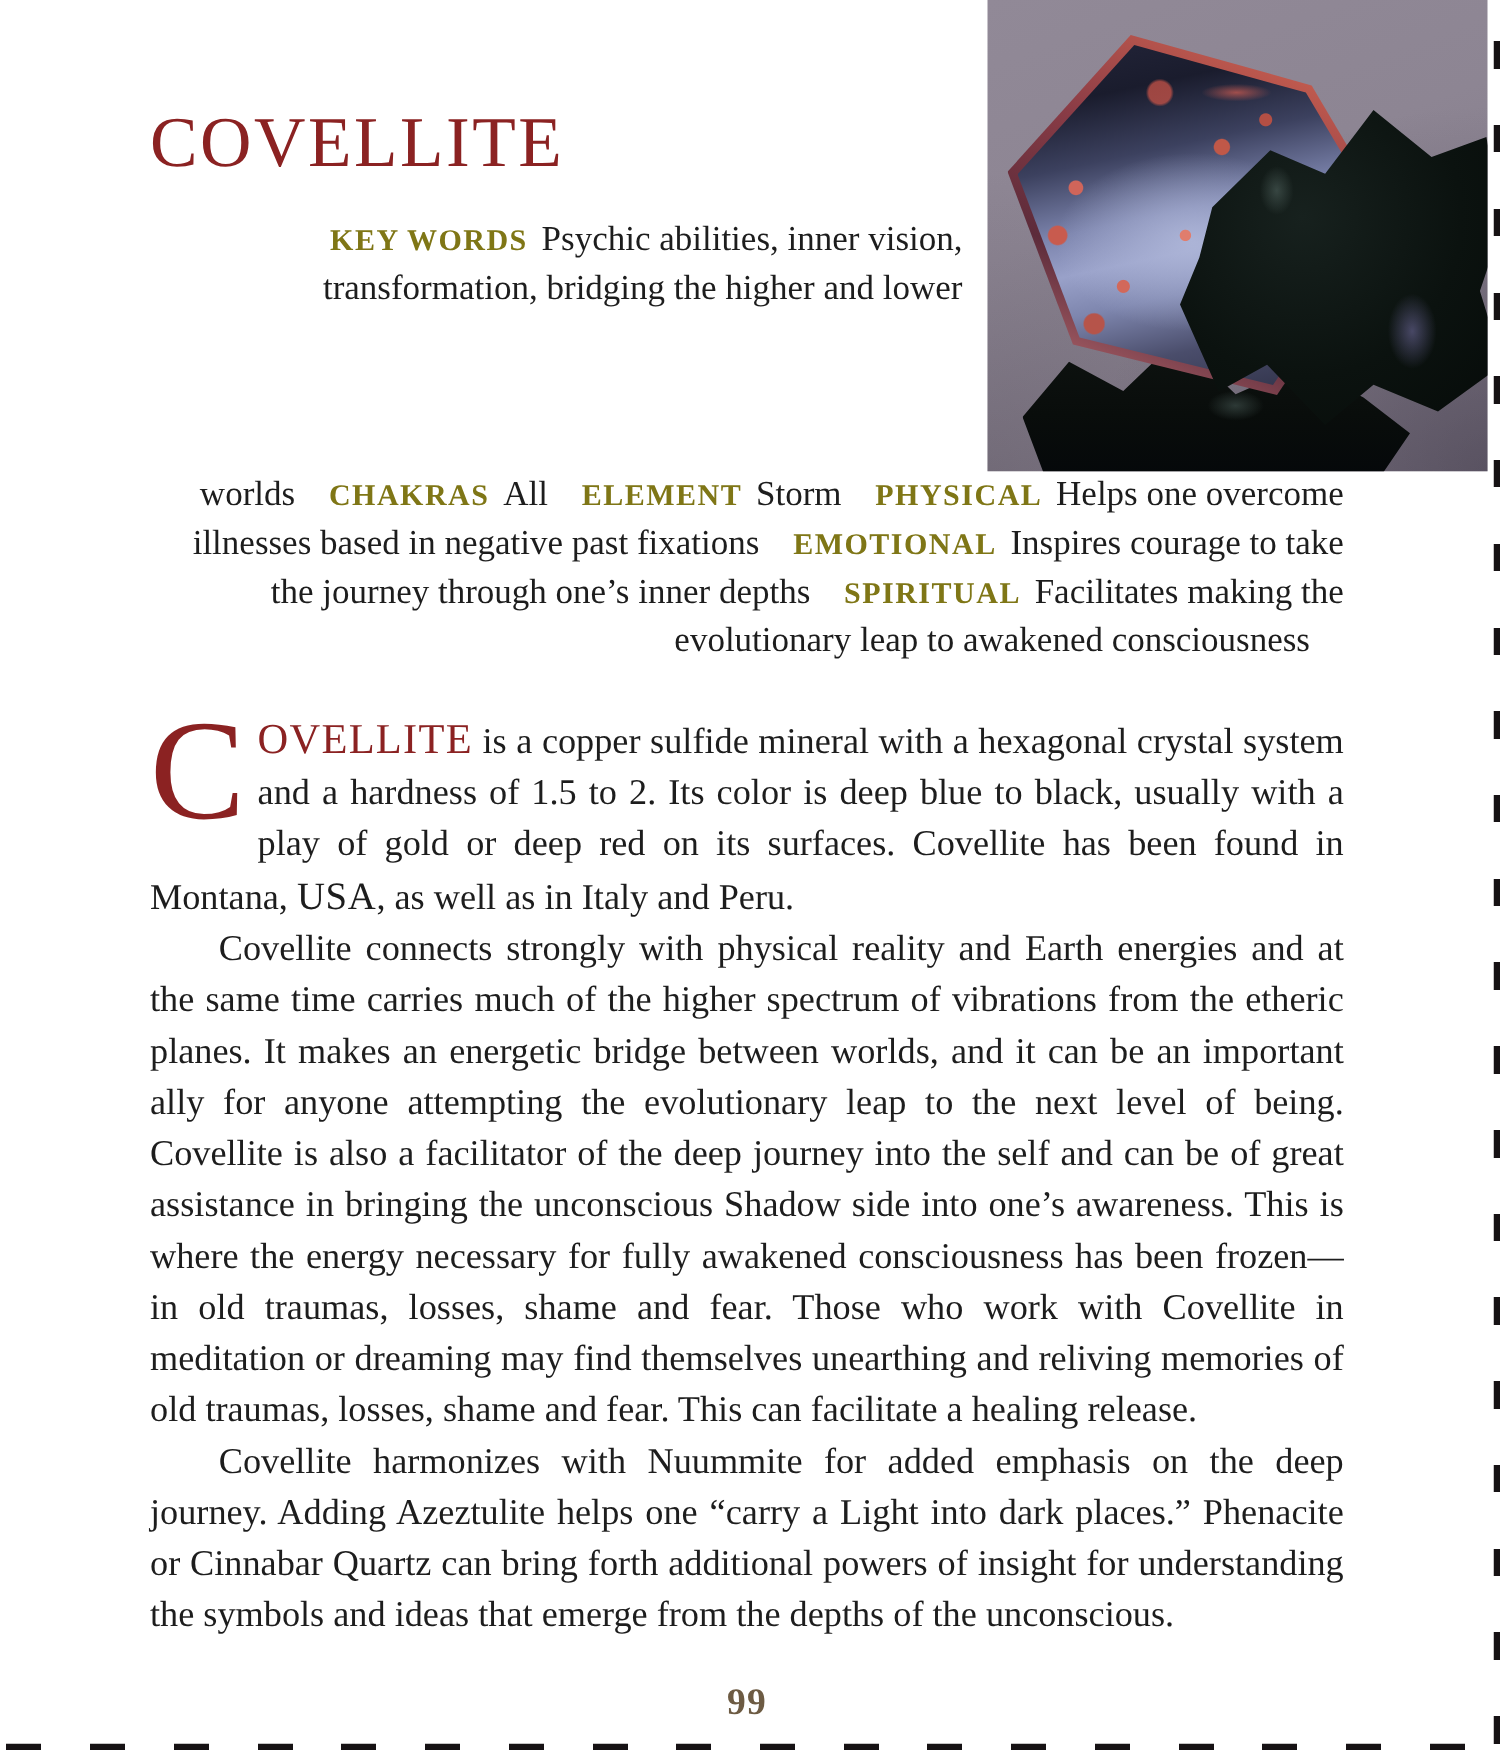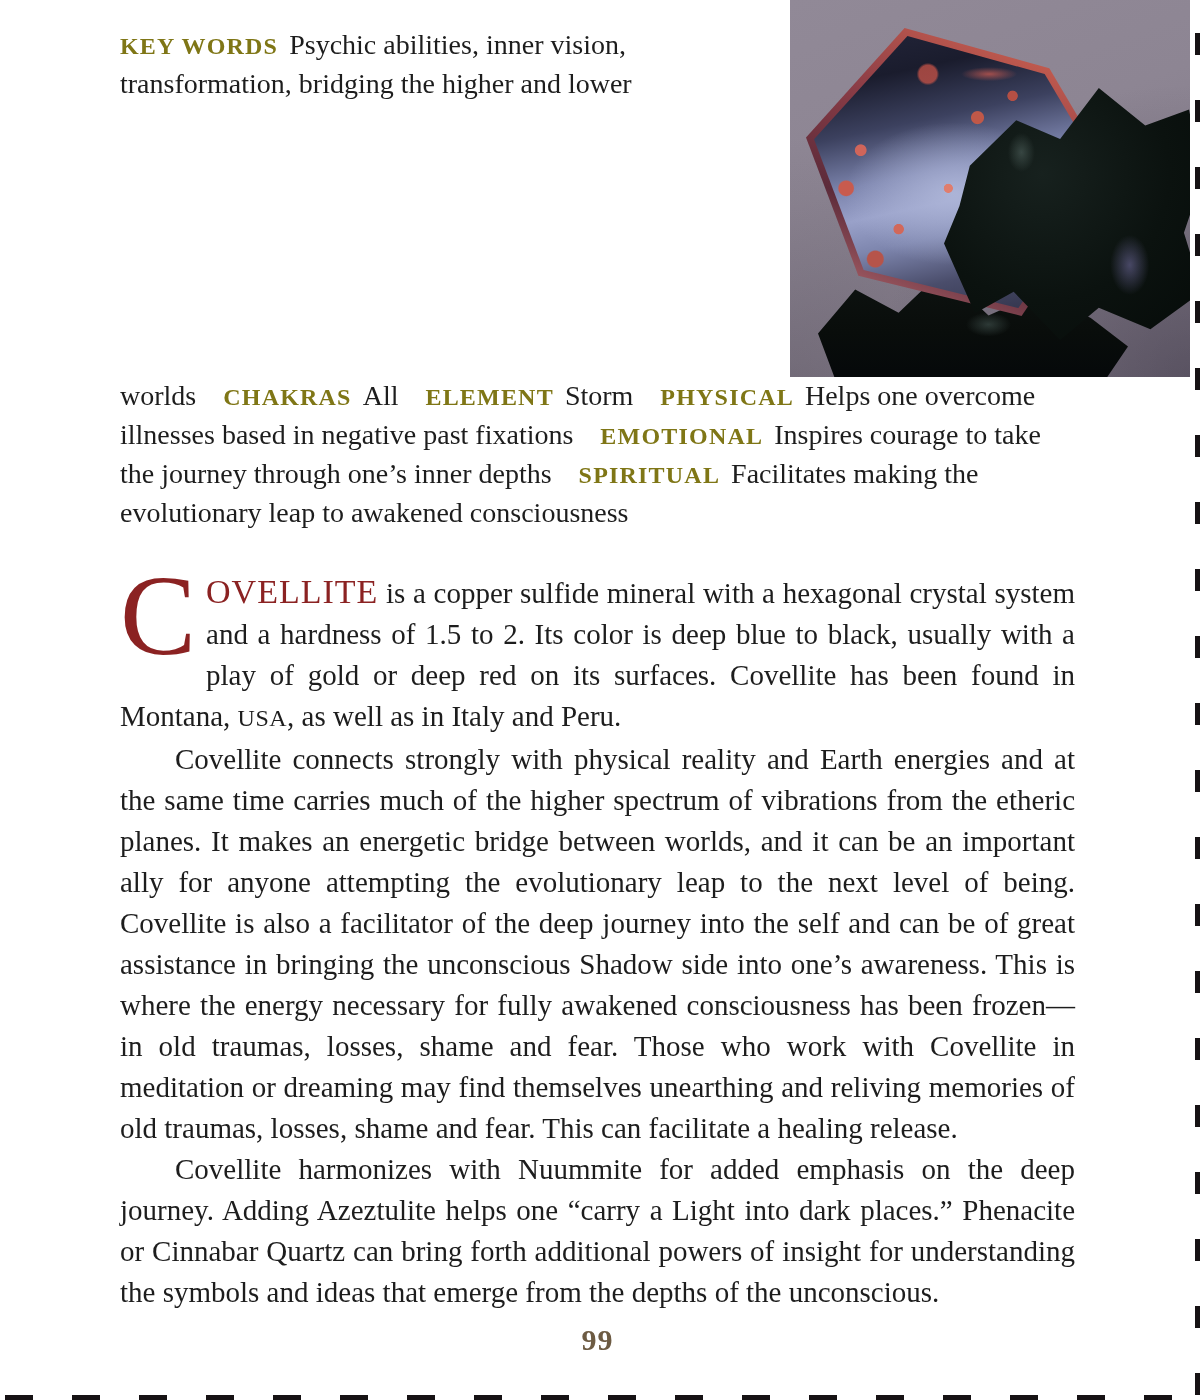--- a/index.html
+++ b/index.html
@@ -118,6 +118,7 @@
   <main class="column">
     <div class="float-spacer"></div>
 
+    <h1 class="title">COVELLITE</h1>
 
     <p class="keywords"><span class="kw-label">KEY WORDS</span><span class="kw-value">Psychic abilities, inner vision, transformation, bridging the higher and lower worlds</span><span class="kw-label">CHAKRAS</span><span class="kw-value">All</span><span class="kw-label">ELEMENT</span><span class="kw-value">Storm</span><span class="kw-label">PHYSICAL</span><span class="kw-value">Helps one overcome illnesses based in negative past fixations</span><span class="kw-label">EMOTIONAL</span><span class="kw-value">Inspires courage to take the journey through one’s inner depths</span><span class="kw-label">SPIRITUAL</span><span class="kw-value">Facilitates making the evolutionary leap to awakened consciousness</span></p>
 

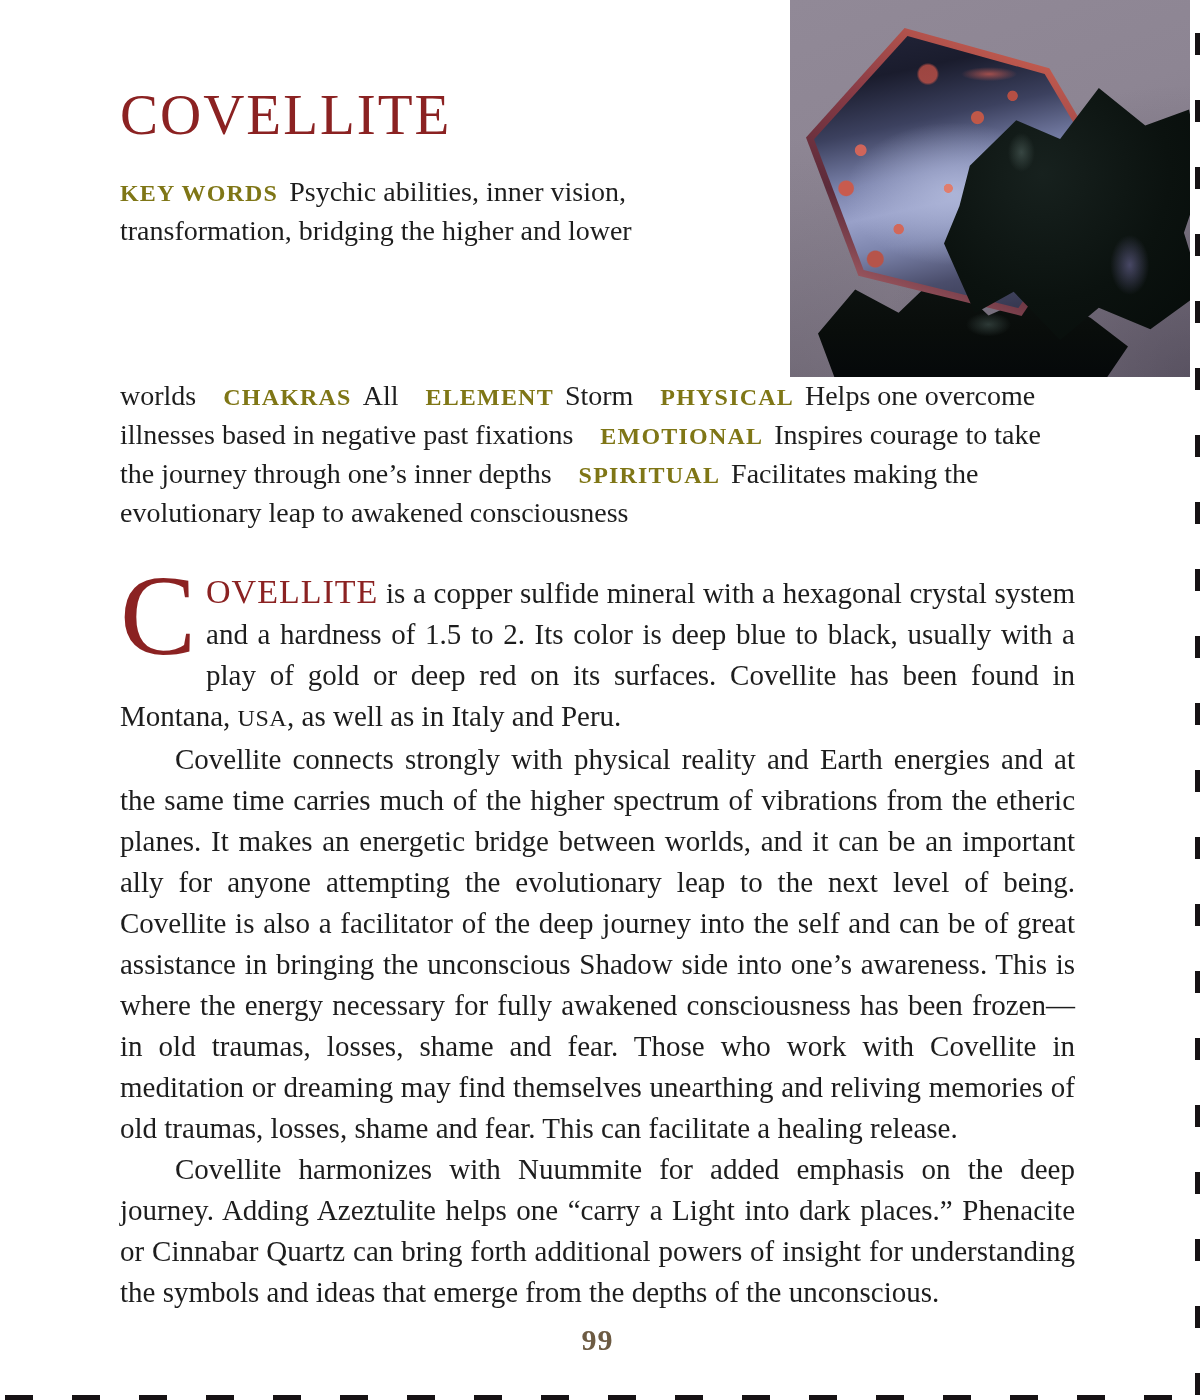--- a/index.html
+++ b/index.html
@@ -19,7 +19,7 @@
     letter-spacing:2px; color:#8b2222; line-height:1.1;
   }
 
-  .keywords { margin:26px 0 0 0; font-size:28px; line-height:37px; text-align:left; }
+  .keywords { margin:26px 0 0 0; font-size:28px; line-height:37px; text-align:right; }
   .kw-label {
     font-weight:bold; color:#7f7616; font-size:24px;
     letter-spacing:1.2px; margin-right:11px;

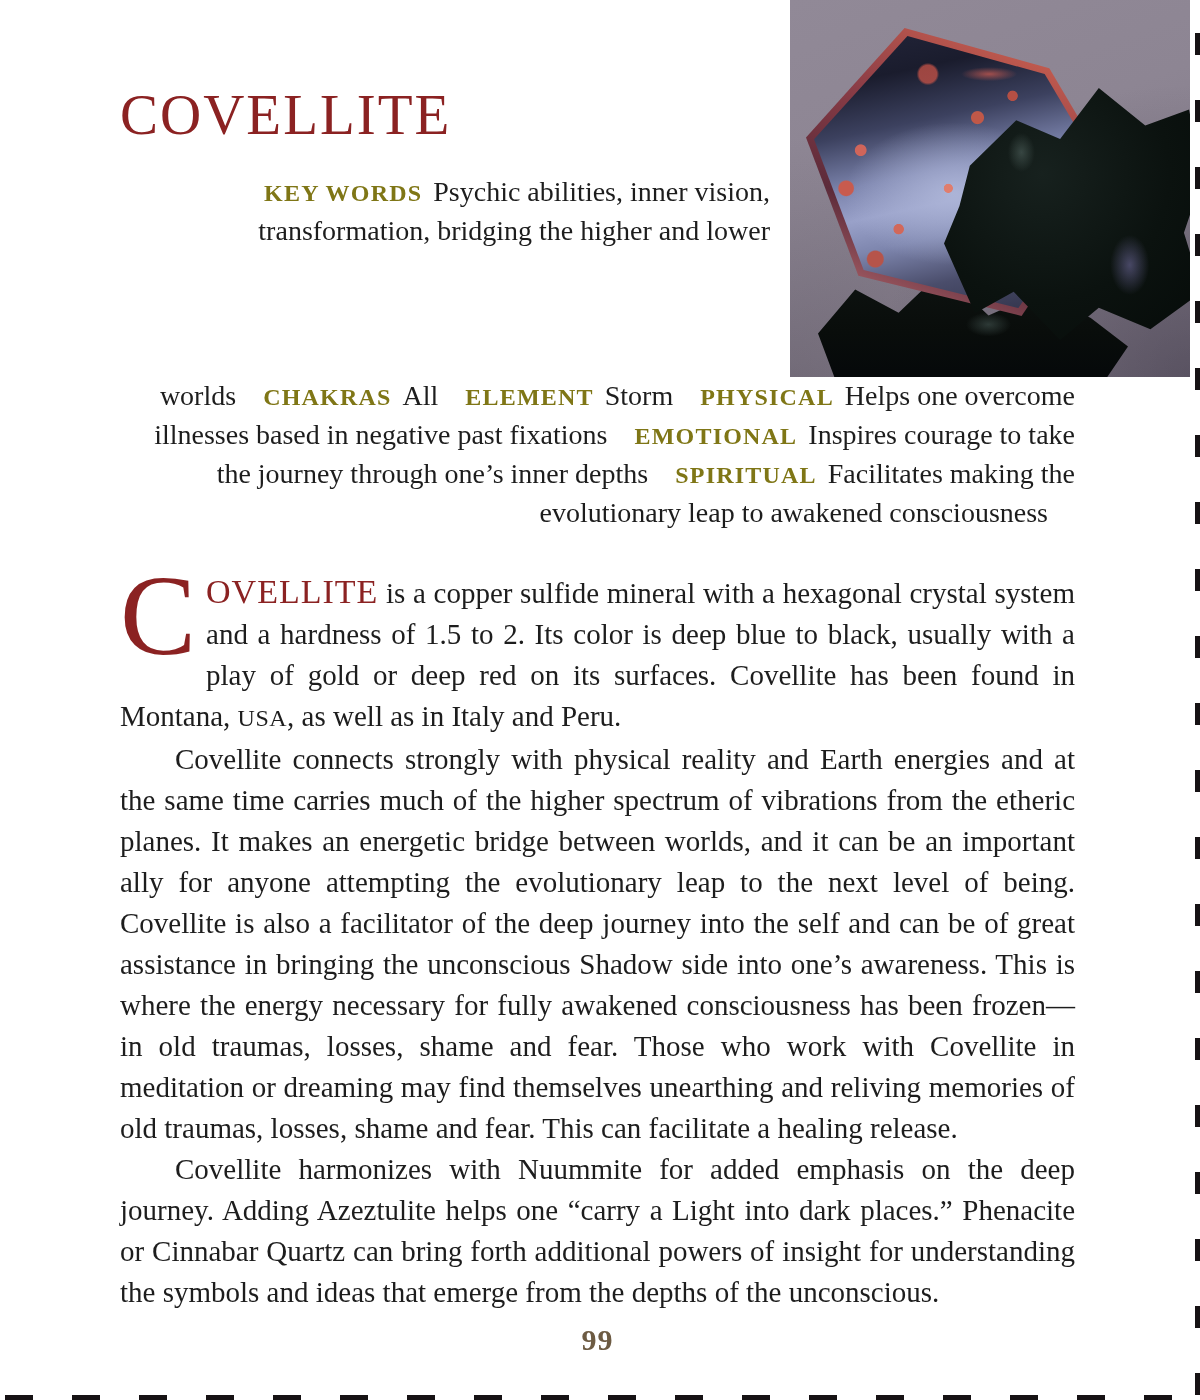--- a/index.html
+++ b/index.html
@@ -35,7 +35,7 @@
     margin:4px 10px 0 0;
   }
   .lead-caps { color:#8b2222; font-size:34px; letter-spacing:1px; }
-  .smallcaps { font-size:24px; letter-spacing:.5px; }
+  .smallcaps { font-size:31px; letter-spacing:.5px; }
 
   .pagenum {
     margin-top:10px; text-align:center; font-size:30px;

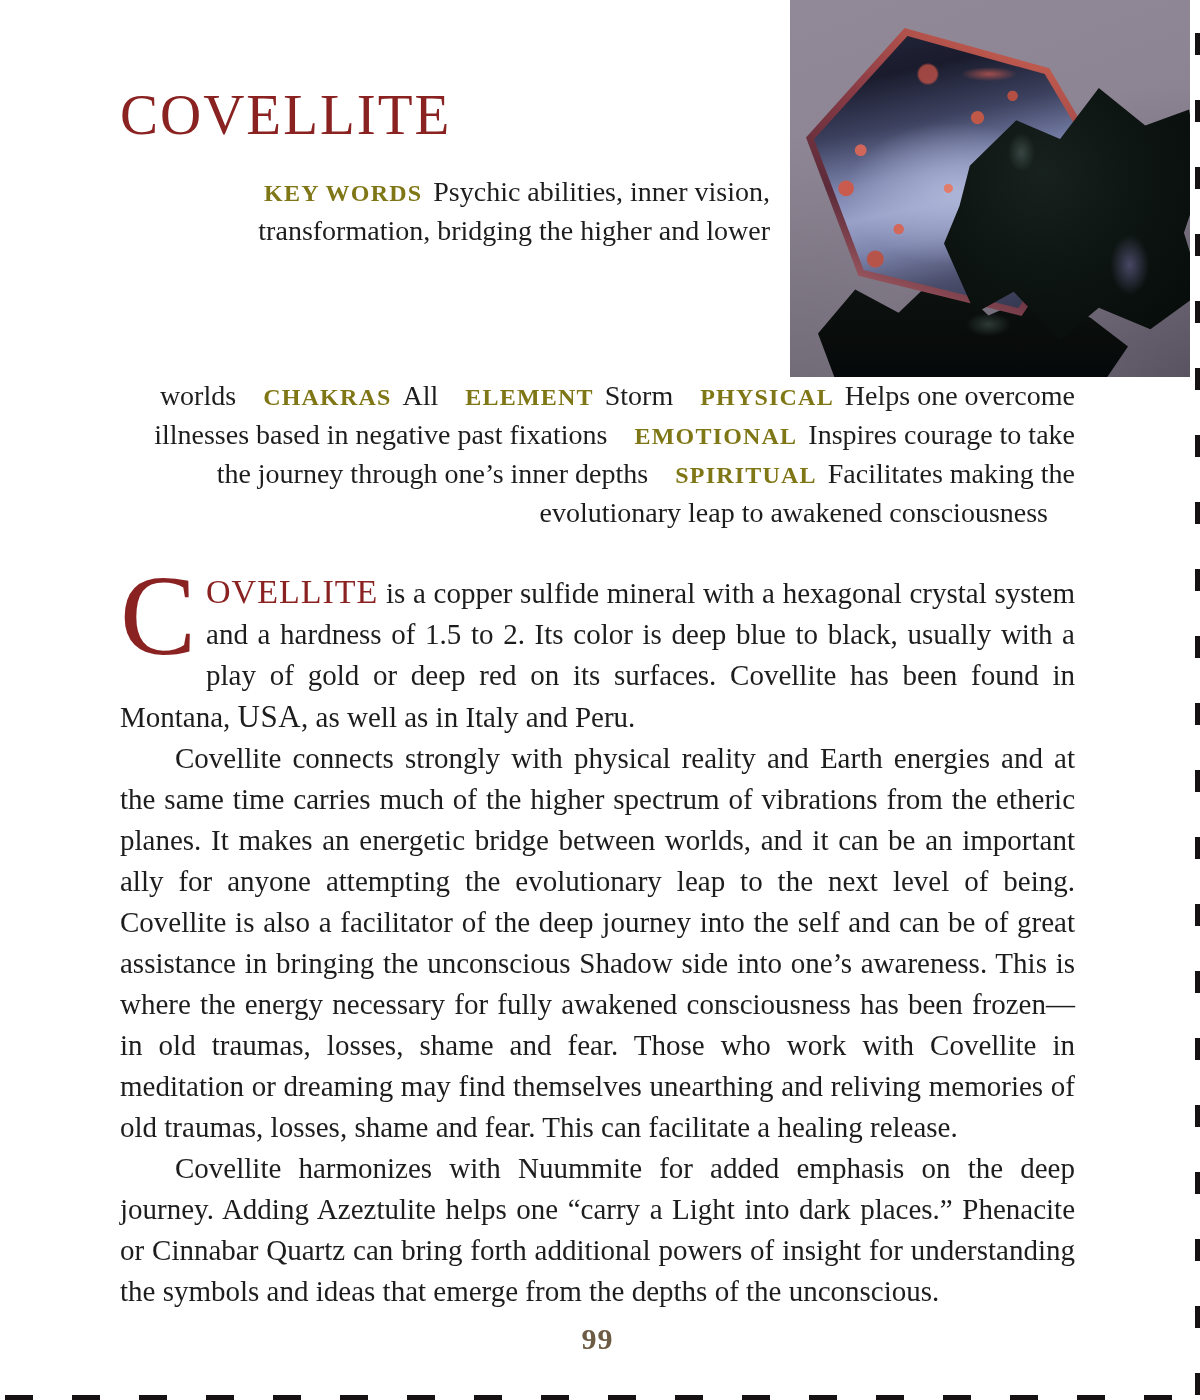--- a/index.html
+++ b/index.html
@@ -38,7 +38,7 @@
   .smallcaps { font-size:31px; letter-spacing:.5px; }
 
   .pagenum {
-    margin-top:10px; text-align:center; font-size:30px;
+    margin-top:32px; text-align:center; font-size:30px;
     font-weight:bold; color:#6d5b43; letter-spacing:1px;
   }
 

